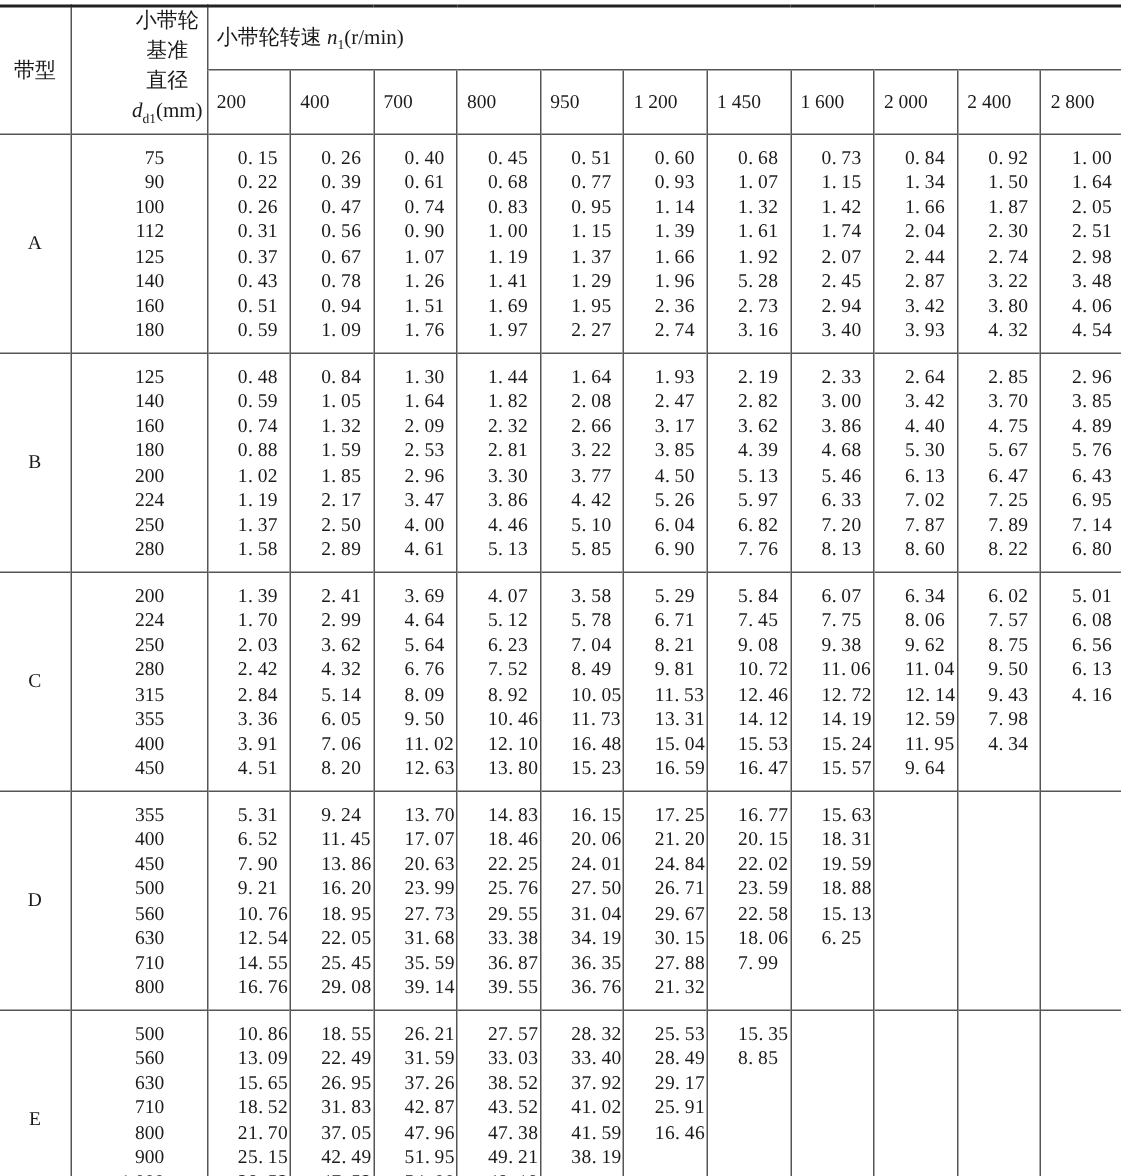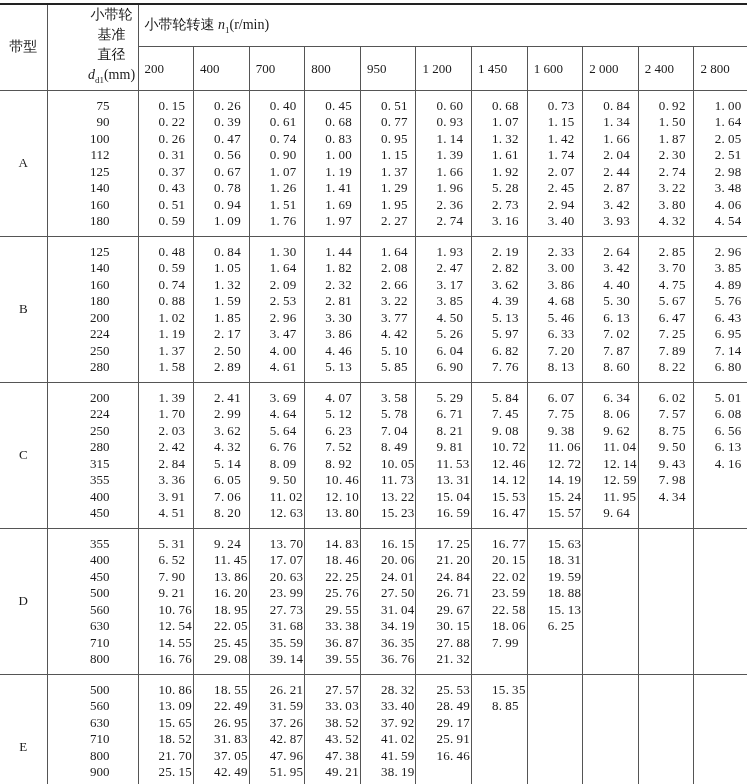--- a/index.html
+++ b/index.html
@@ -378,7 +378,7 @@
           <div>8. 49</div>
           <div>10. 05</div>
           <div>11. 73</div>
-          <div>13. 22</div>
+          <div>16. 48</div>
           <div>15. 23</div>
         </td>
         <td class="val-c vl">

